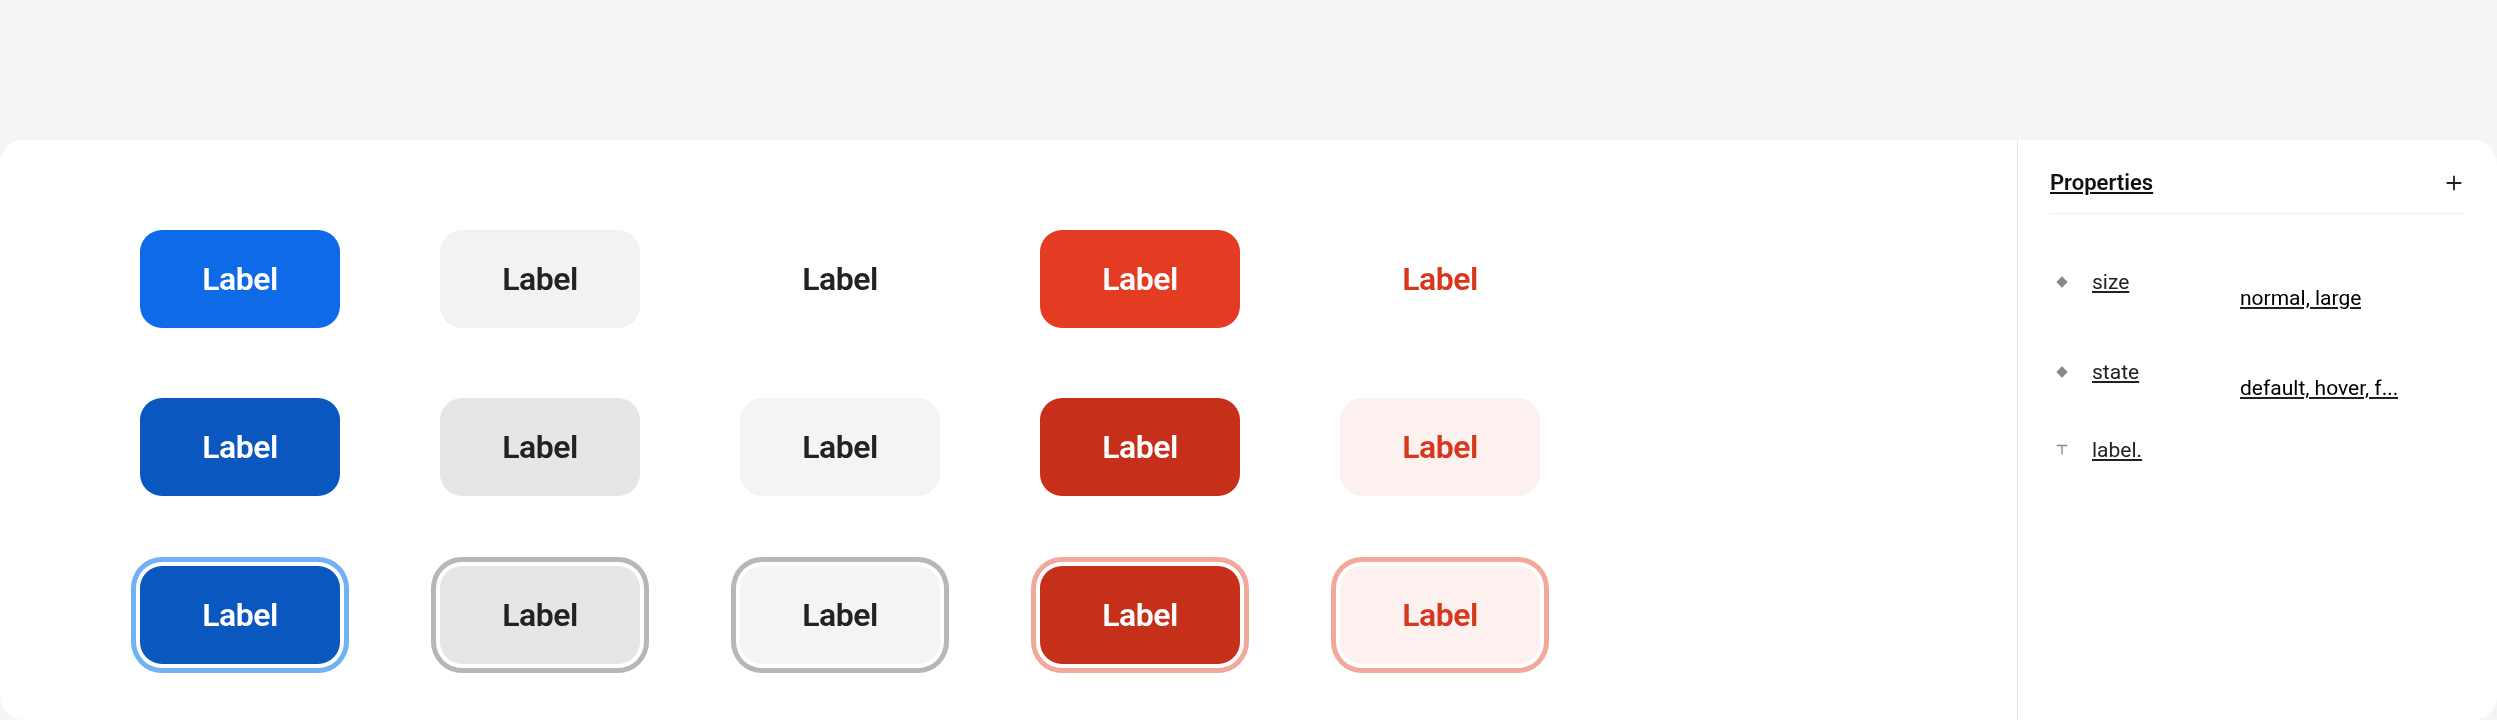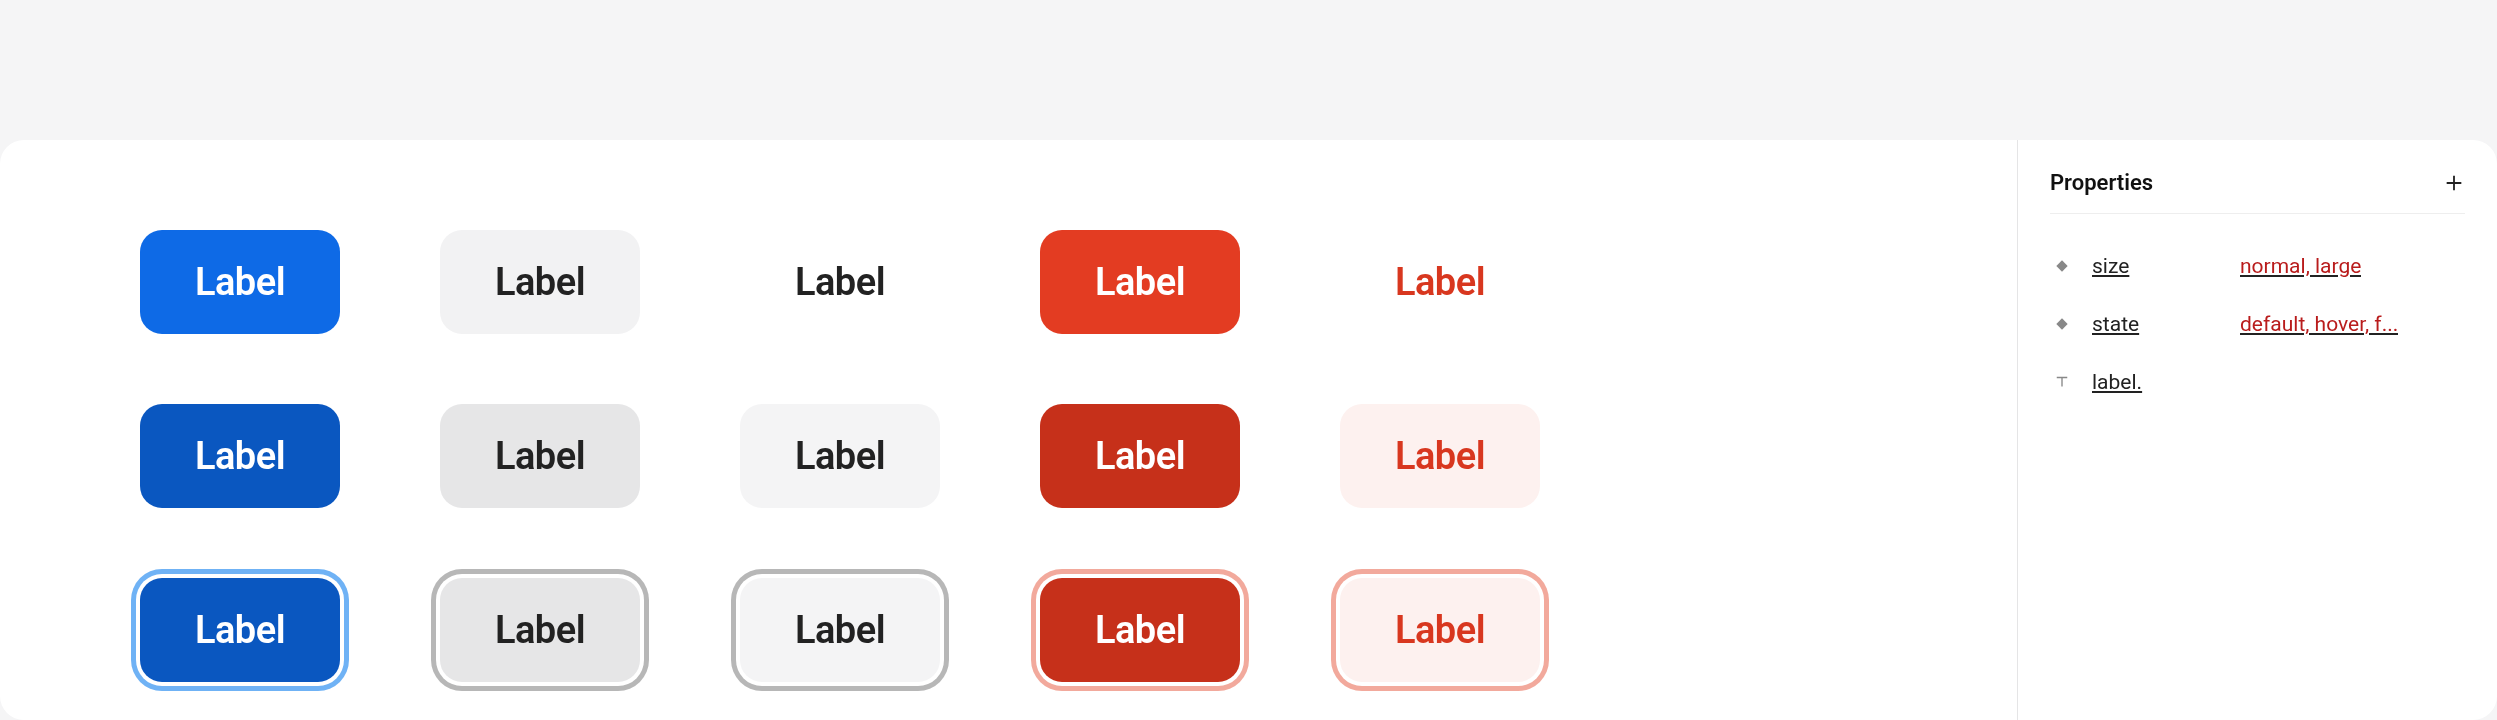--- a/index.html
+++ b/index.html
@@ -96,6 +96,7 @@
     font-size: 22px;
     font-weight: 600;
     color: #111;
+    text-decoration: underline;
   }
   .plus-icon {
     width: 22px; height: 22px;

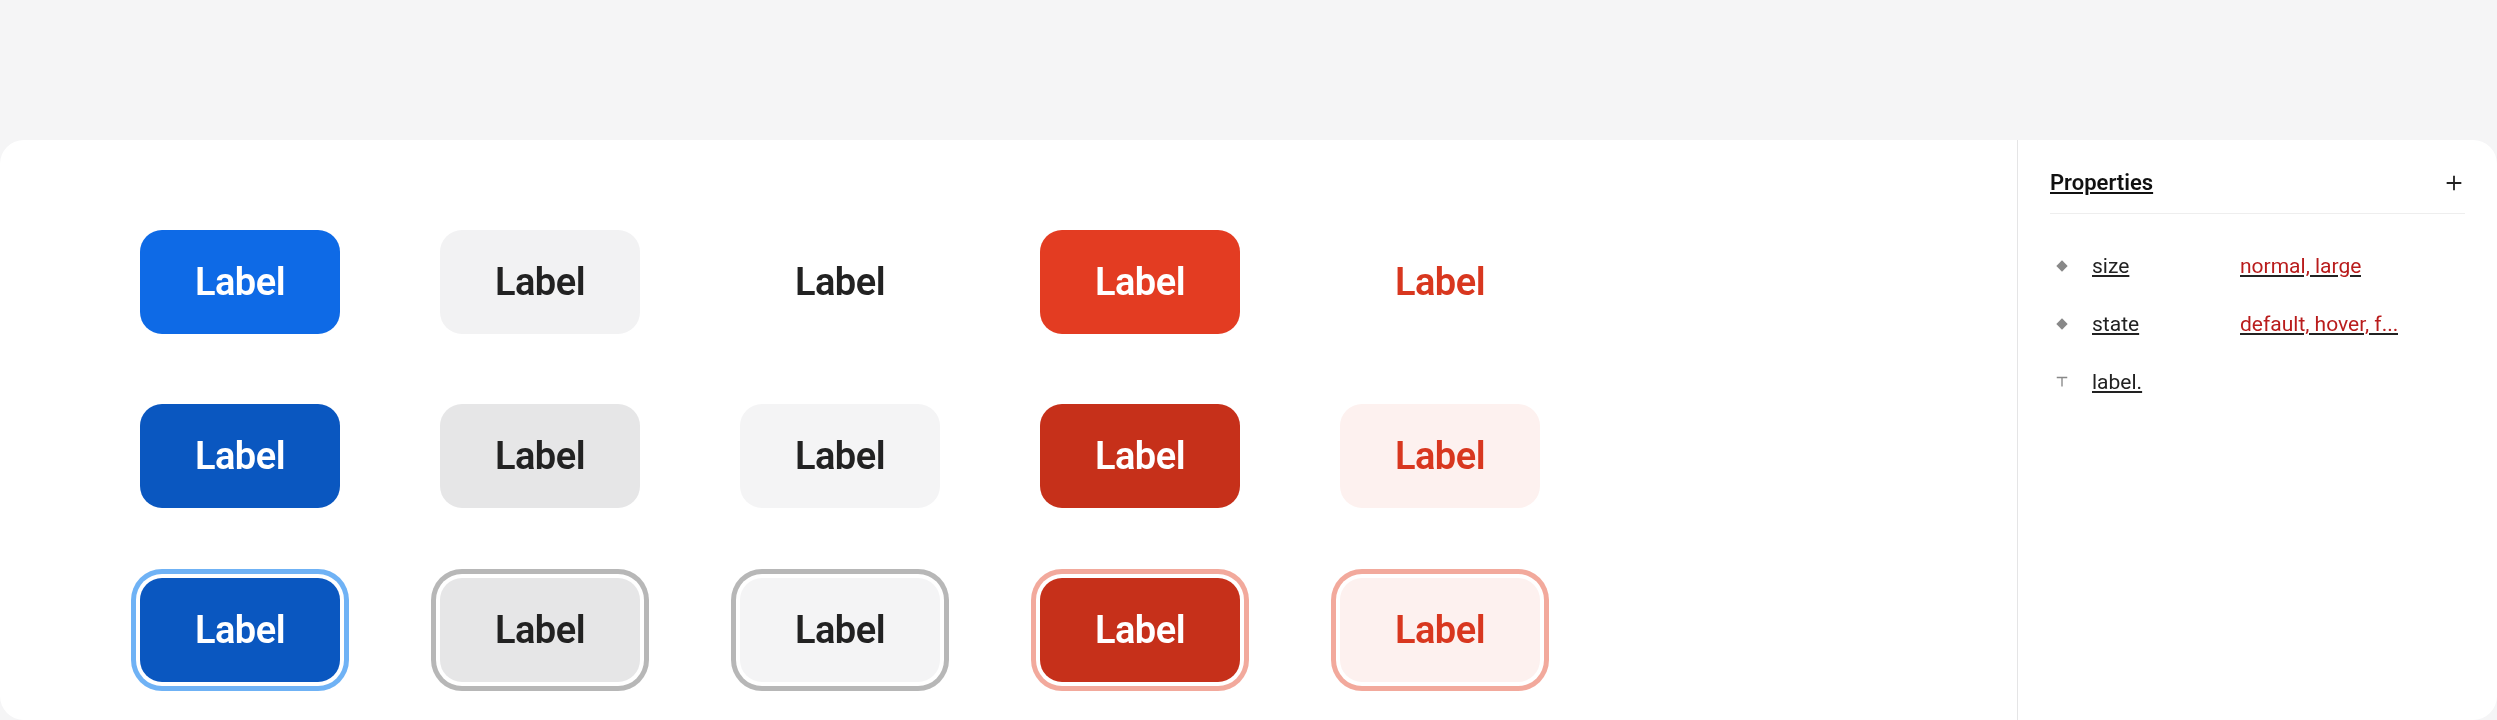--- a/index.html
+++ b/index.html
@@ -46,7 +46,7 @@
   .btn {
     border-radius: 22px;
     padding: 30px 48px;
-    font-size: 38px;
+    font-size: 32px;
     font-weight: 600;
     letter-spacing: -0.5px;
     display: inline-block;

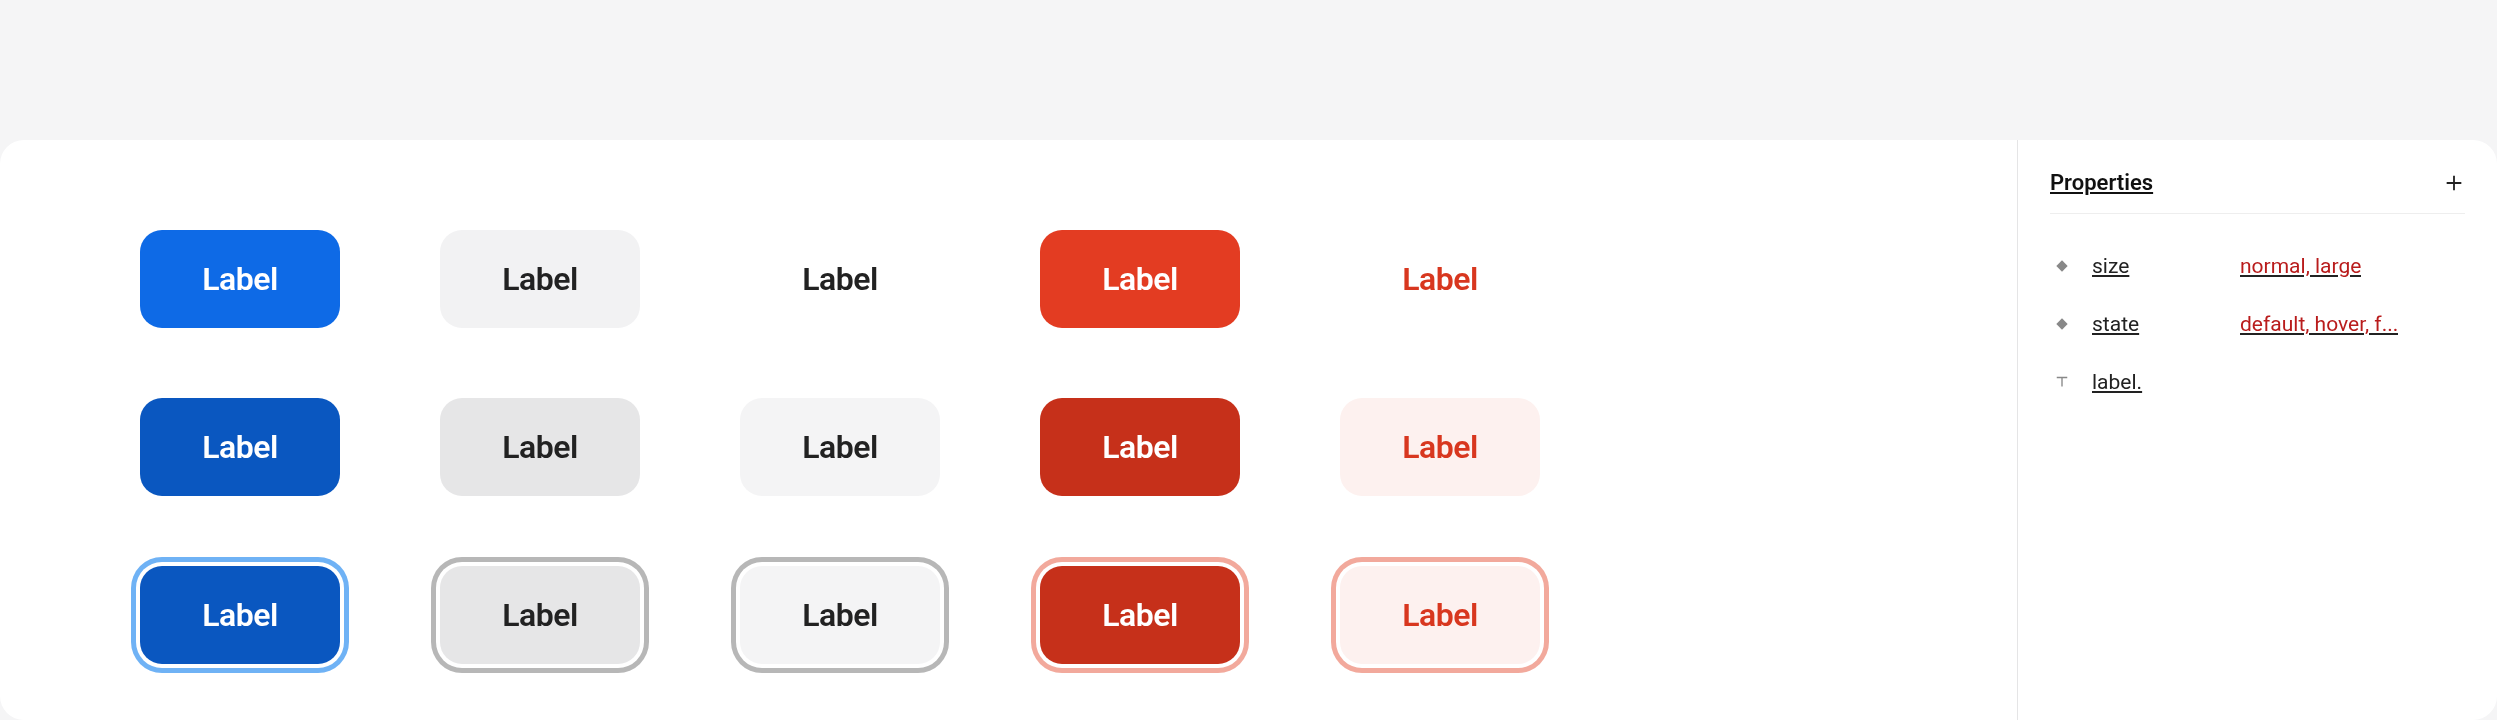--- a/index.html
+++ b/index.html
@@ -122,11 +122,12 @@
     color: #222;
   }
   .prop-val {
-    color: #b91c1c;
+    color: #000000;
     white-space: nowrap;
     overflow: hidden;
     text-overflow: ellipsis;
     max-width: 220px;
+    margin-top: 32px;
   }
 </style>
 </head>

